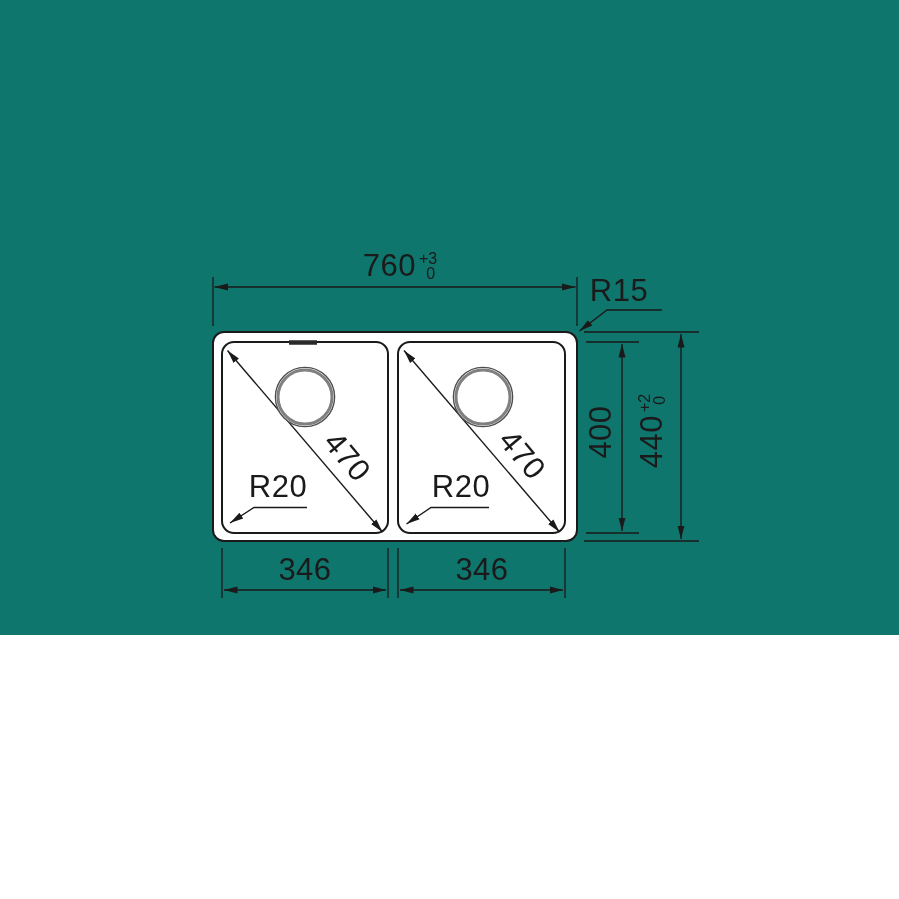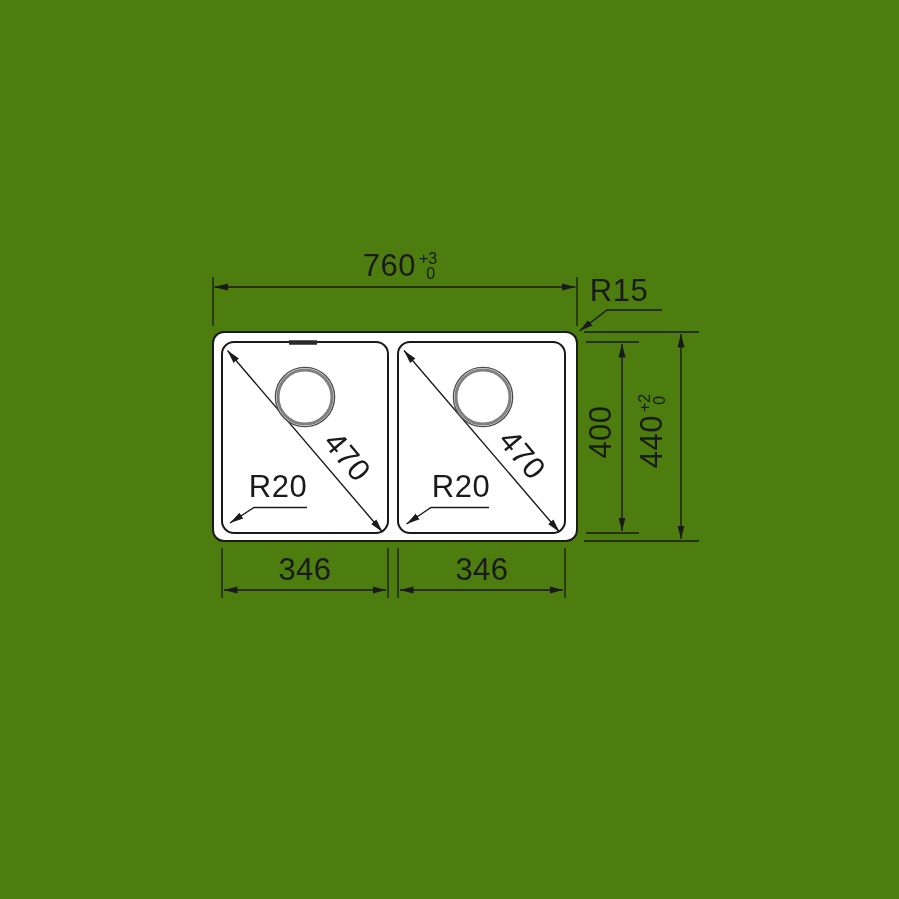--- a/index.html
+++ b/index.html
@@ -7,8 +7,8 @@
   .stage {
     position: relative;
     width: 899px;
-    height: 899px;
-    background: #4d7c0f;
+    height: 635px;
+    background: #0f766e;
     overflow: hidden;
   }
   .stage svg { position: absolute; left: 0; top: 0; }

